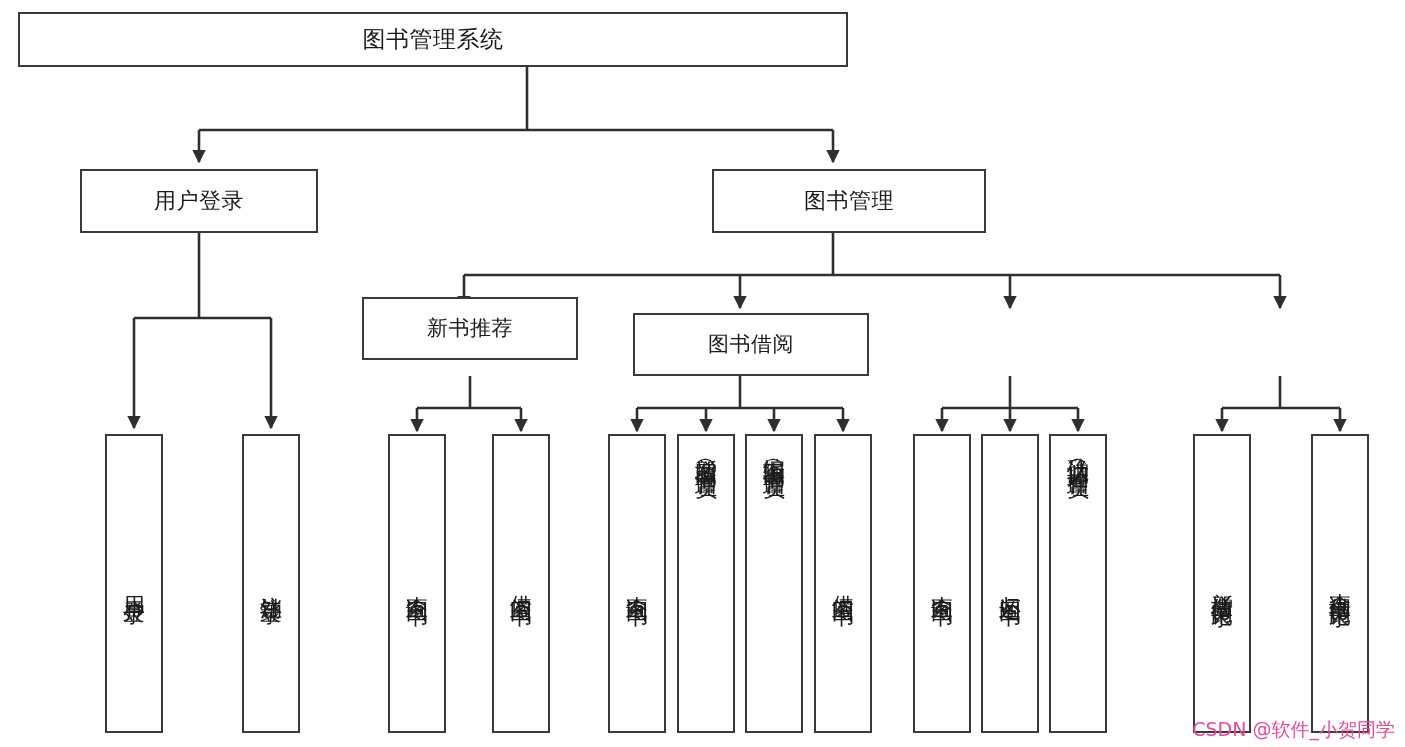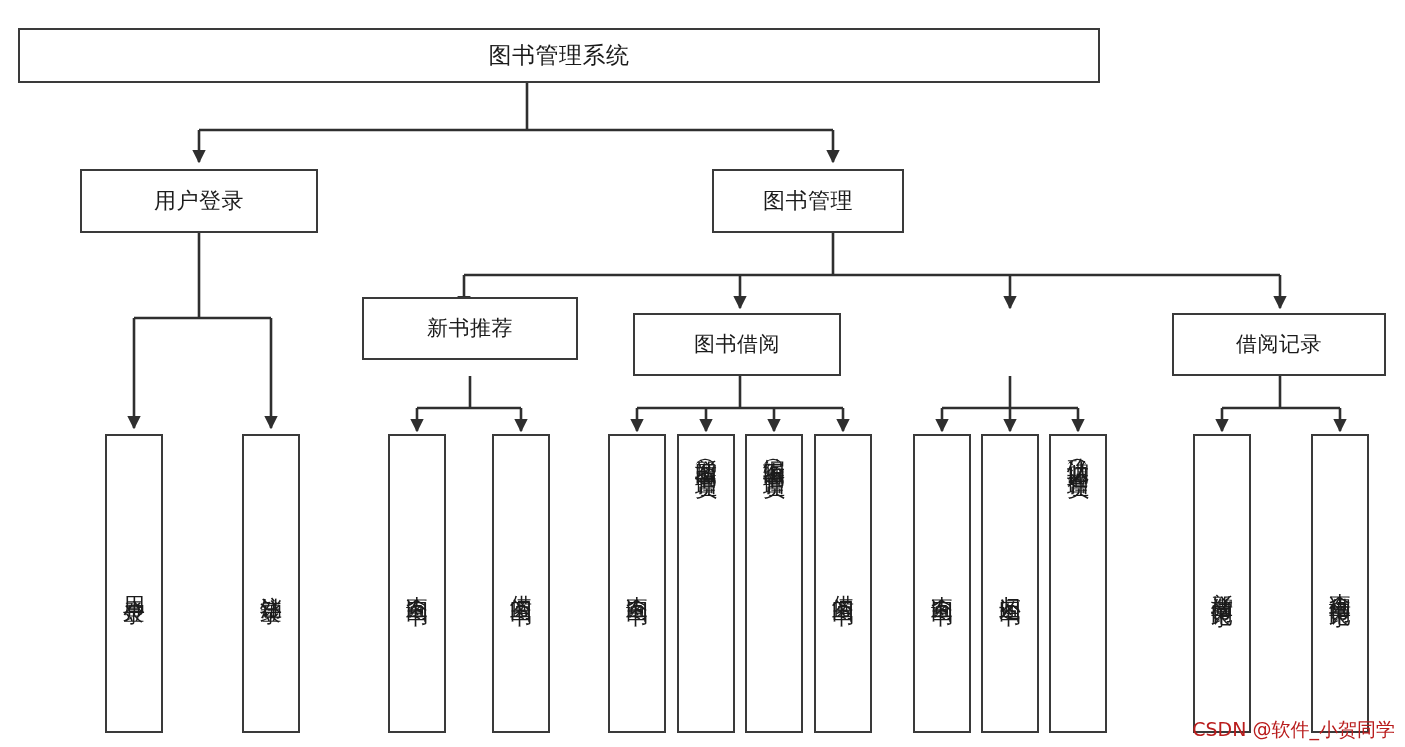--- a/index.html
+++ b/index.html
@@ -137,7 +137,7 @@
     </g>
   </svg>
 
-  <div class="node-box node-root" style="left:18px; top:28px; width:1082px; height:55px;">
+  <div class="node-box node-root" style="left:18px; top:12px; width:830px; height:55px;">
     <span class="node-label">图书管理系统</span>
   </div>
 

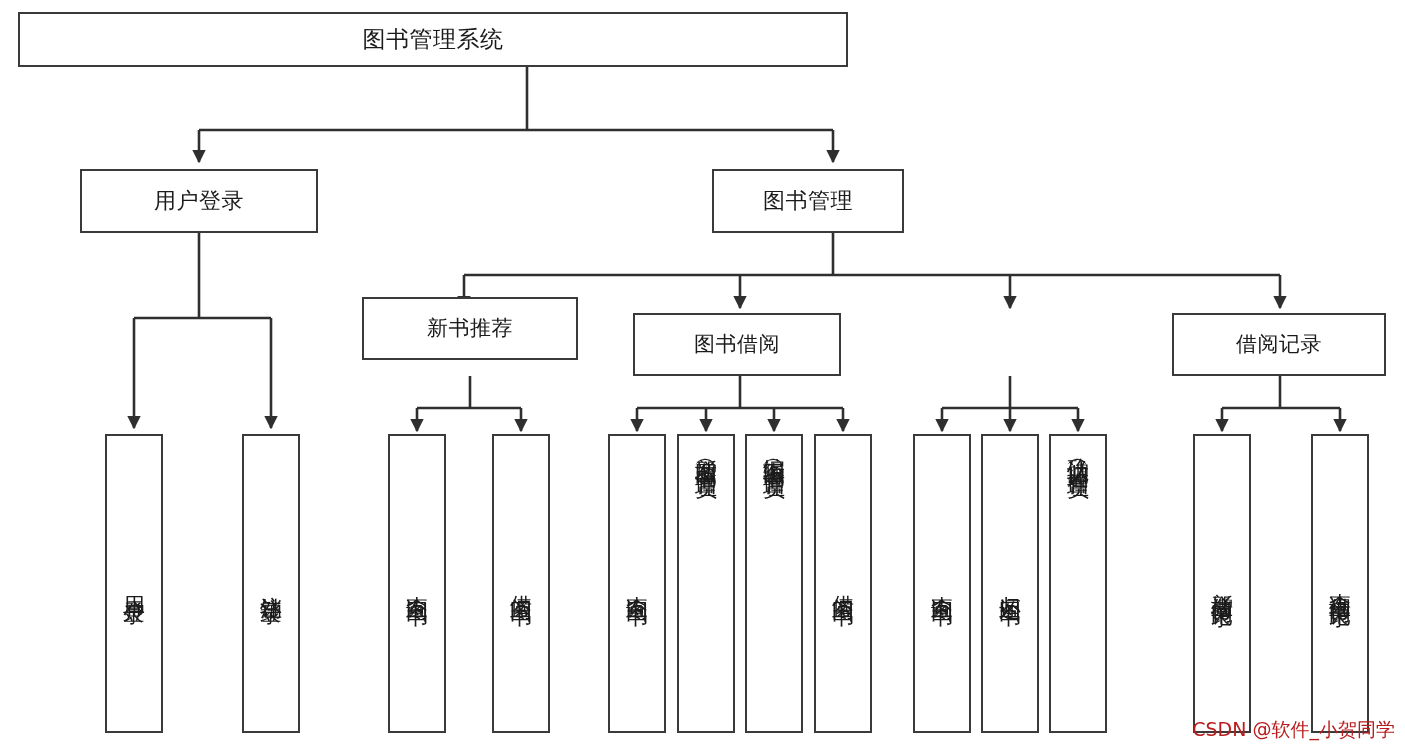--- a/index.html
+++ b/index.html
@@ -145,7 +145,7 @@
     <span class="node-label">用户登录</span>
   </div>
 
-  <div class="node-box node-lvl2" style="left:712px; top:169px; width:192px; height:64px;">
+  <div class="node-box node-lvl2" style="left:712px; top:169px; width:274px; height:64px;">
     <span class="node-label">图书管理</span>
   </div>
 

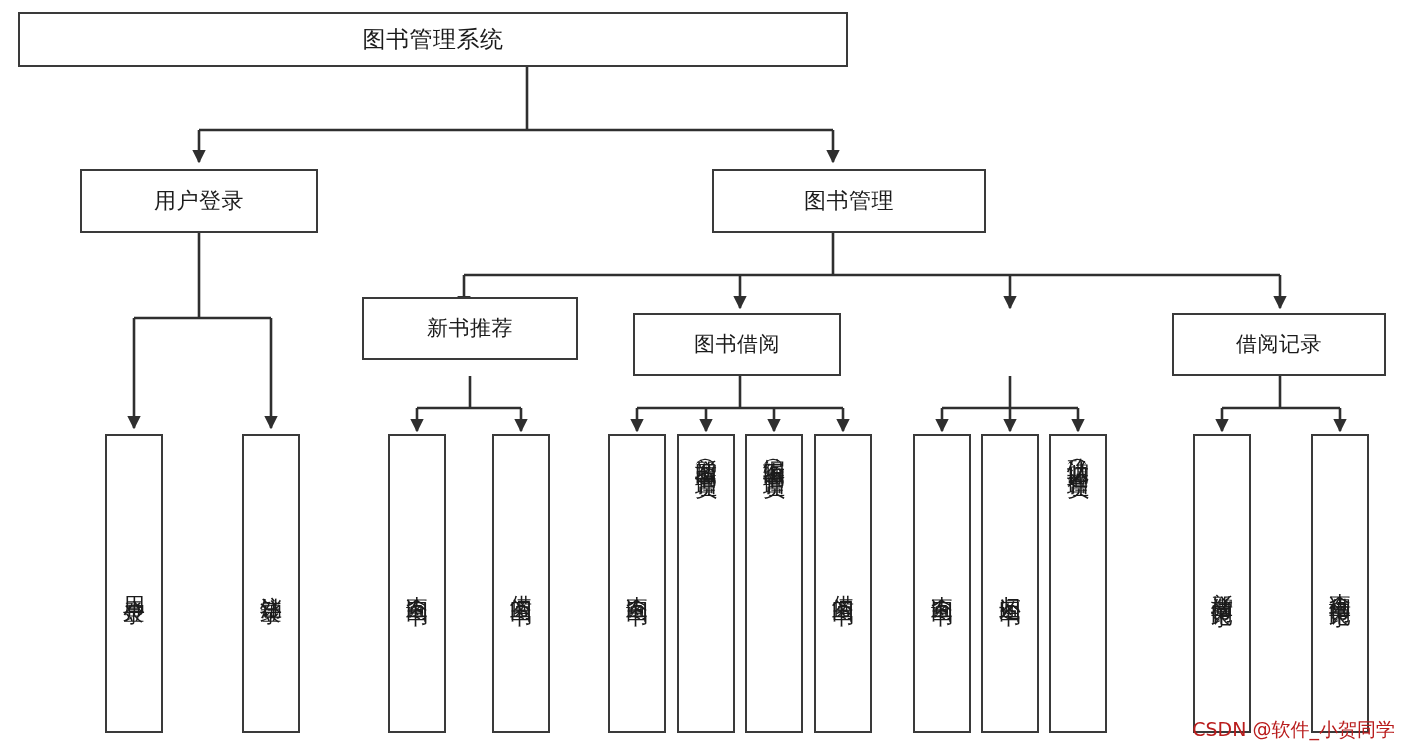--- a/index.html
+++ b/index.html
@@ -153,7 +153,7 @@
     <span class="node-label">新书推荐</span>
   </div>
 
-  <div class="node-box node-lvl3" style="left:633px; top:313px; width:208px; height:63px;">
+  <div class="node-box node-lvl3" style="left:633px; top:313px; width:236px; height:63px;">
     <span class="node-label">图书借阅</span>
   </div>
 

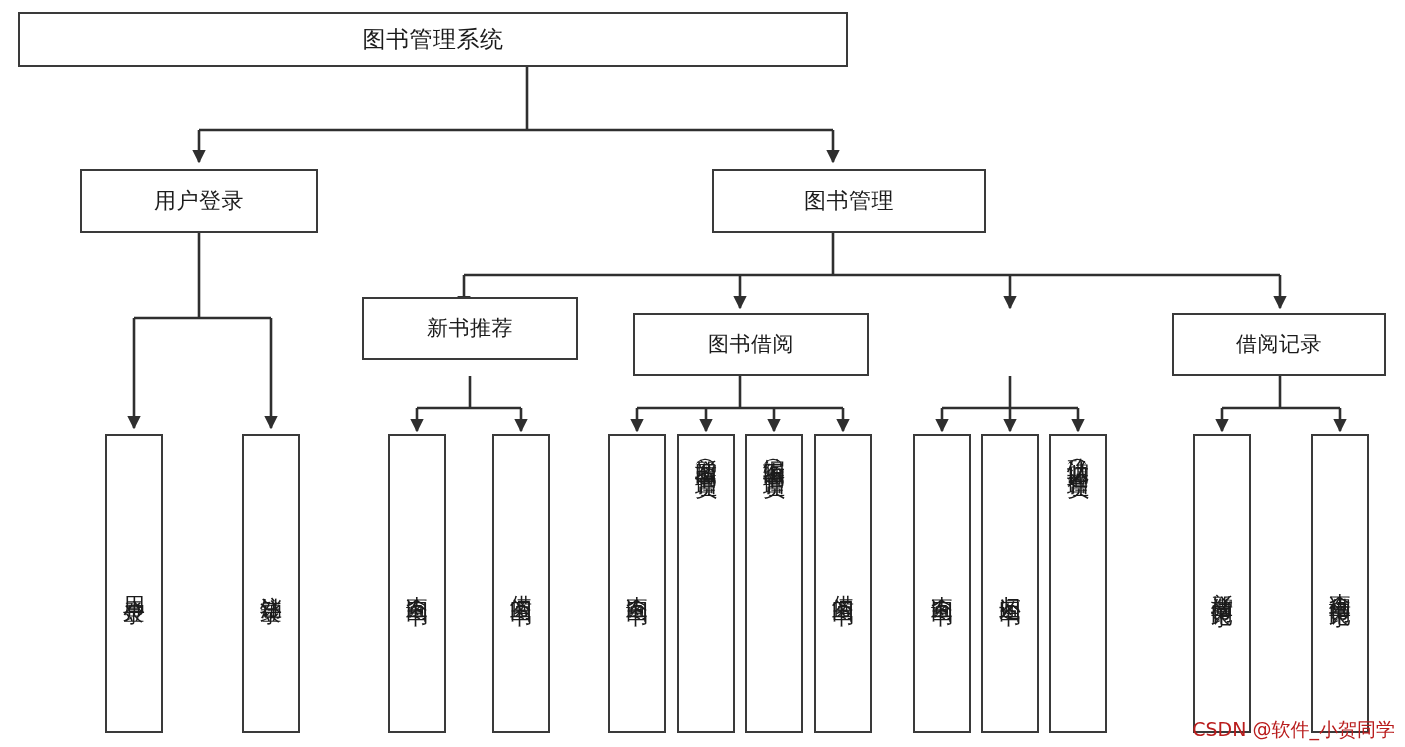--- a/index.html
+++ b/index.html
@@ -158,9 +158,6 @@
   </div>
 
 
-  <div class="node-box node-lvl3" style="left:1172px; top:313px; width:214px; height:63px;">
-    <span class="node-label">借阅记录</span>
-  </div>
 
   <div class="node-box node-leaf node-leaf-mid" style="left:105px; top:434px; width:58px; height:299px;">
     <span class="node-label">用户登录</span>

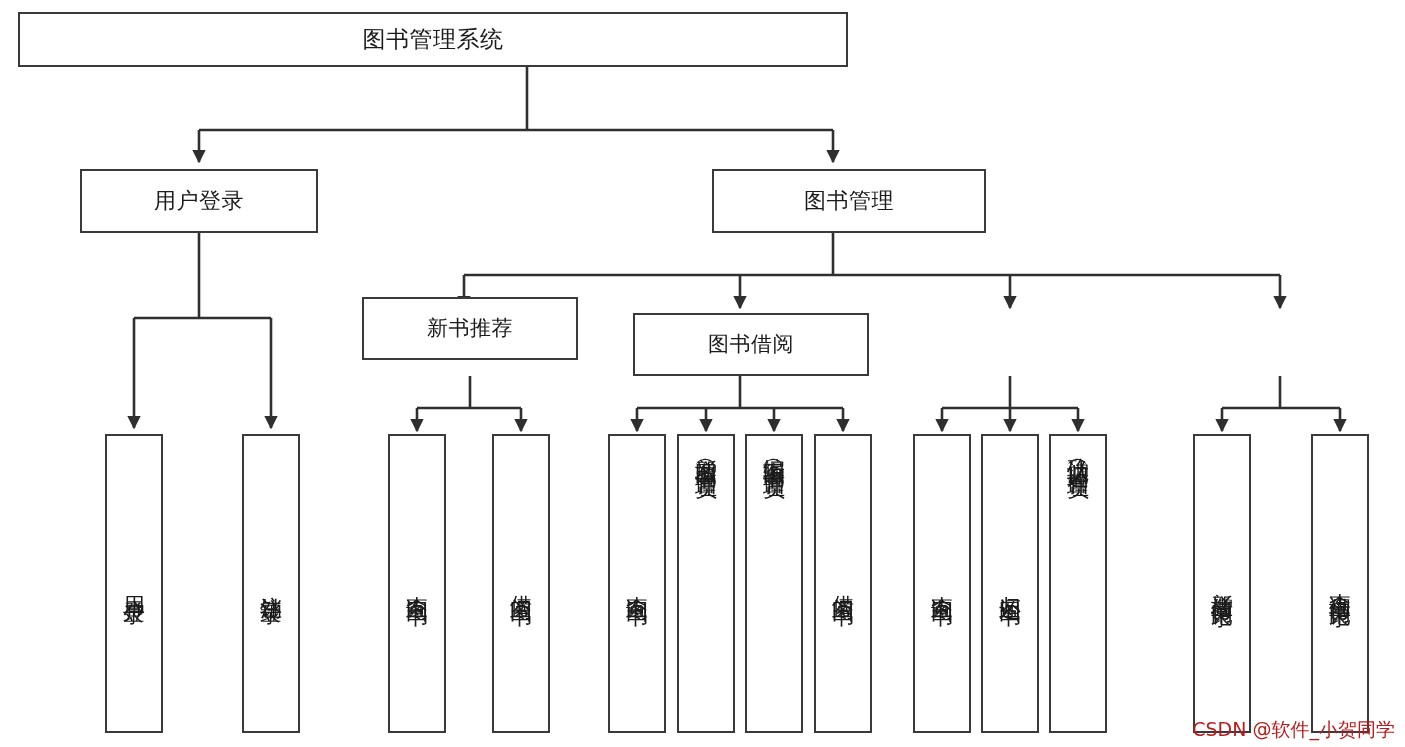--- a/index.html
+++ b/index.html
@@ -73,7 +73,7 @@
     right: 10px;
     bottom: 4px;
     font-size: 19px;
-    color: #b91c1c;
+    color: #ec4899;
     white-space: nowrap;
     user-select: none;
     text-align: right;

